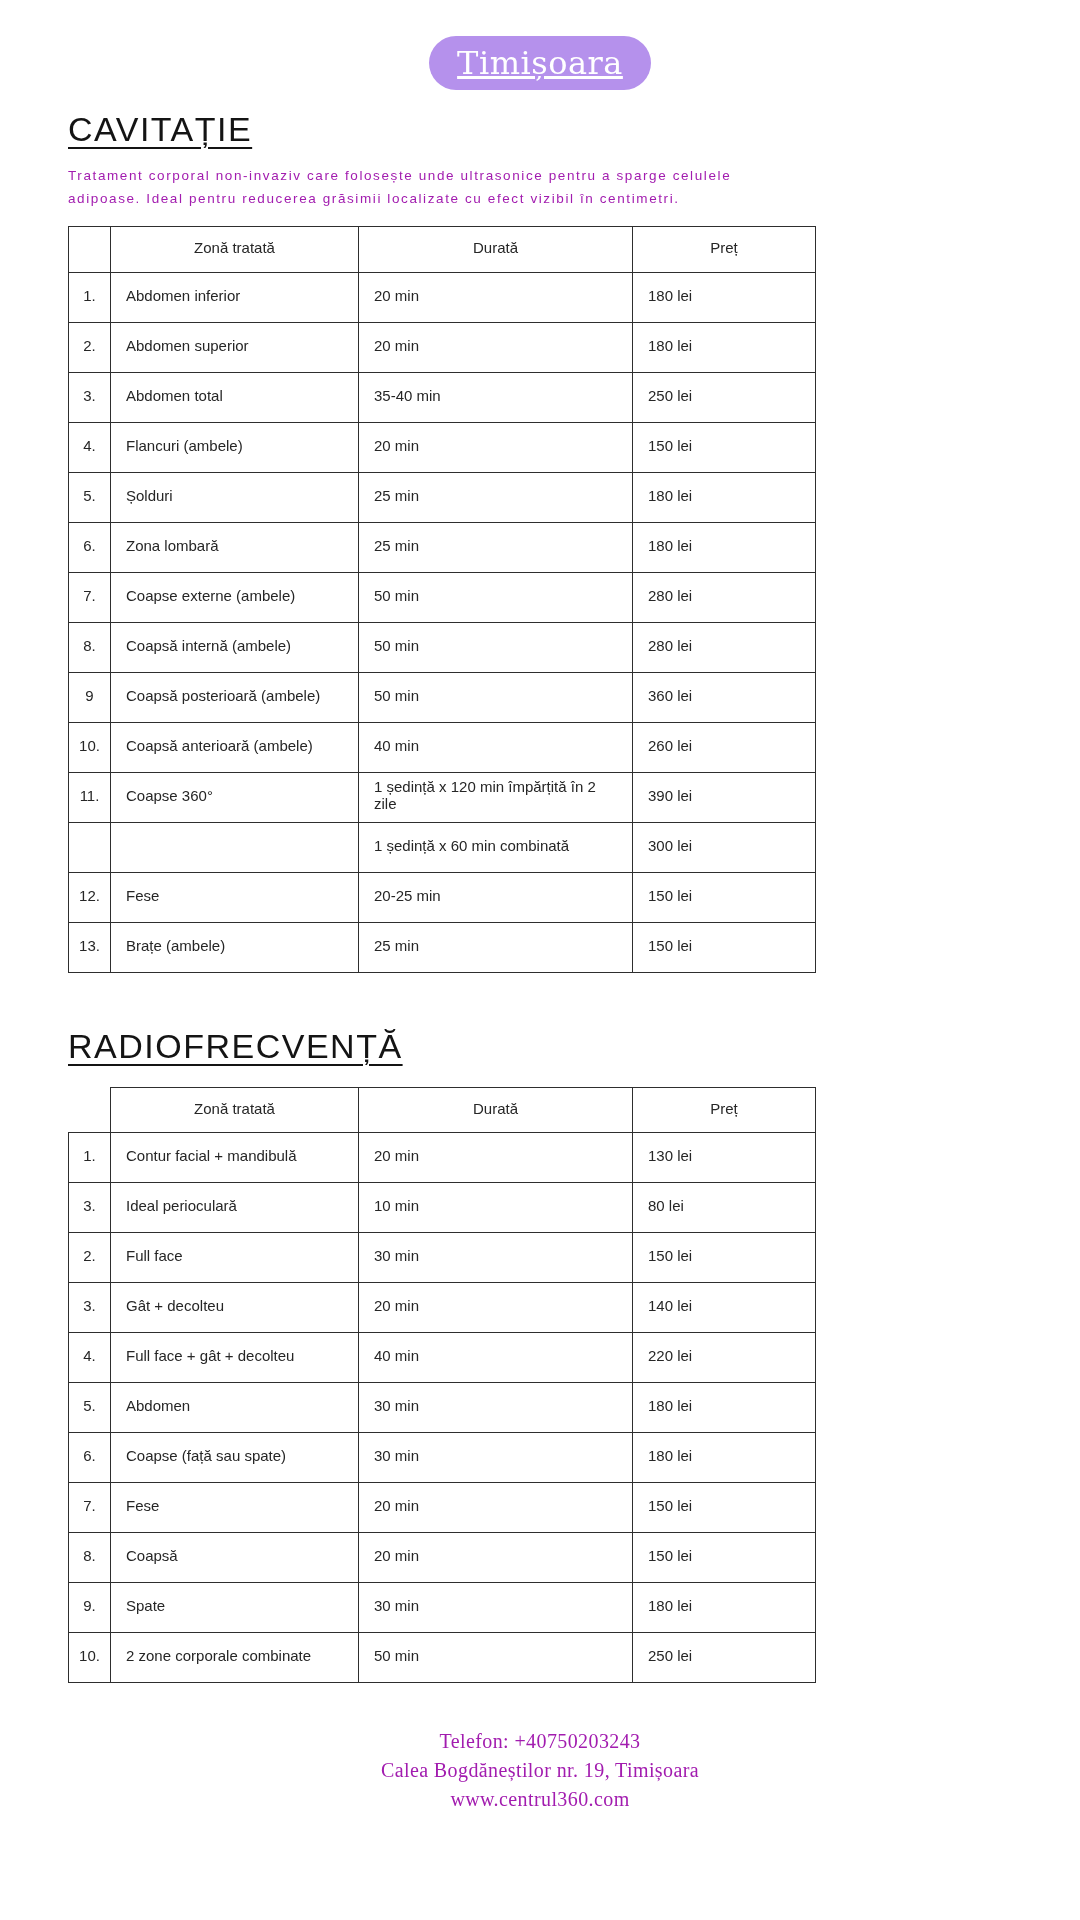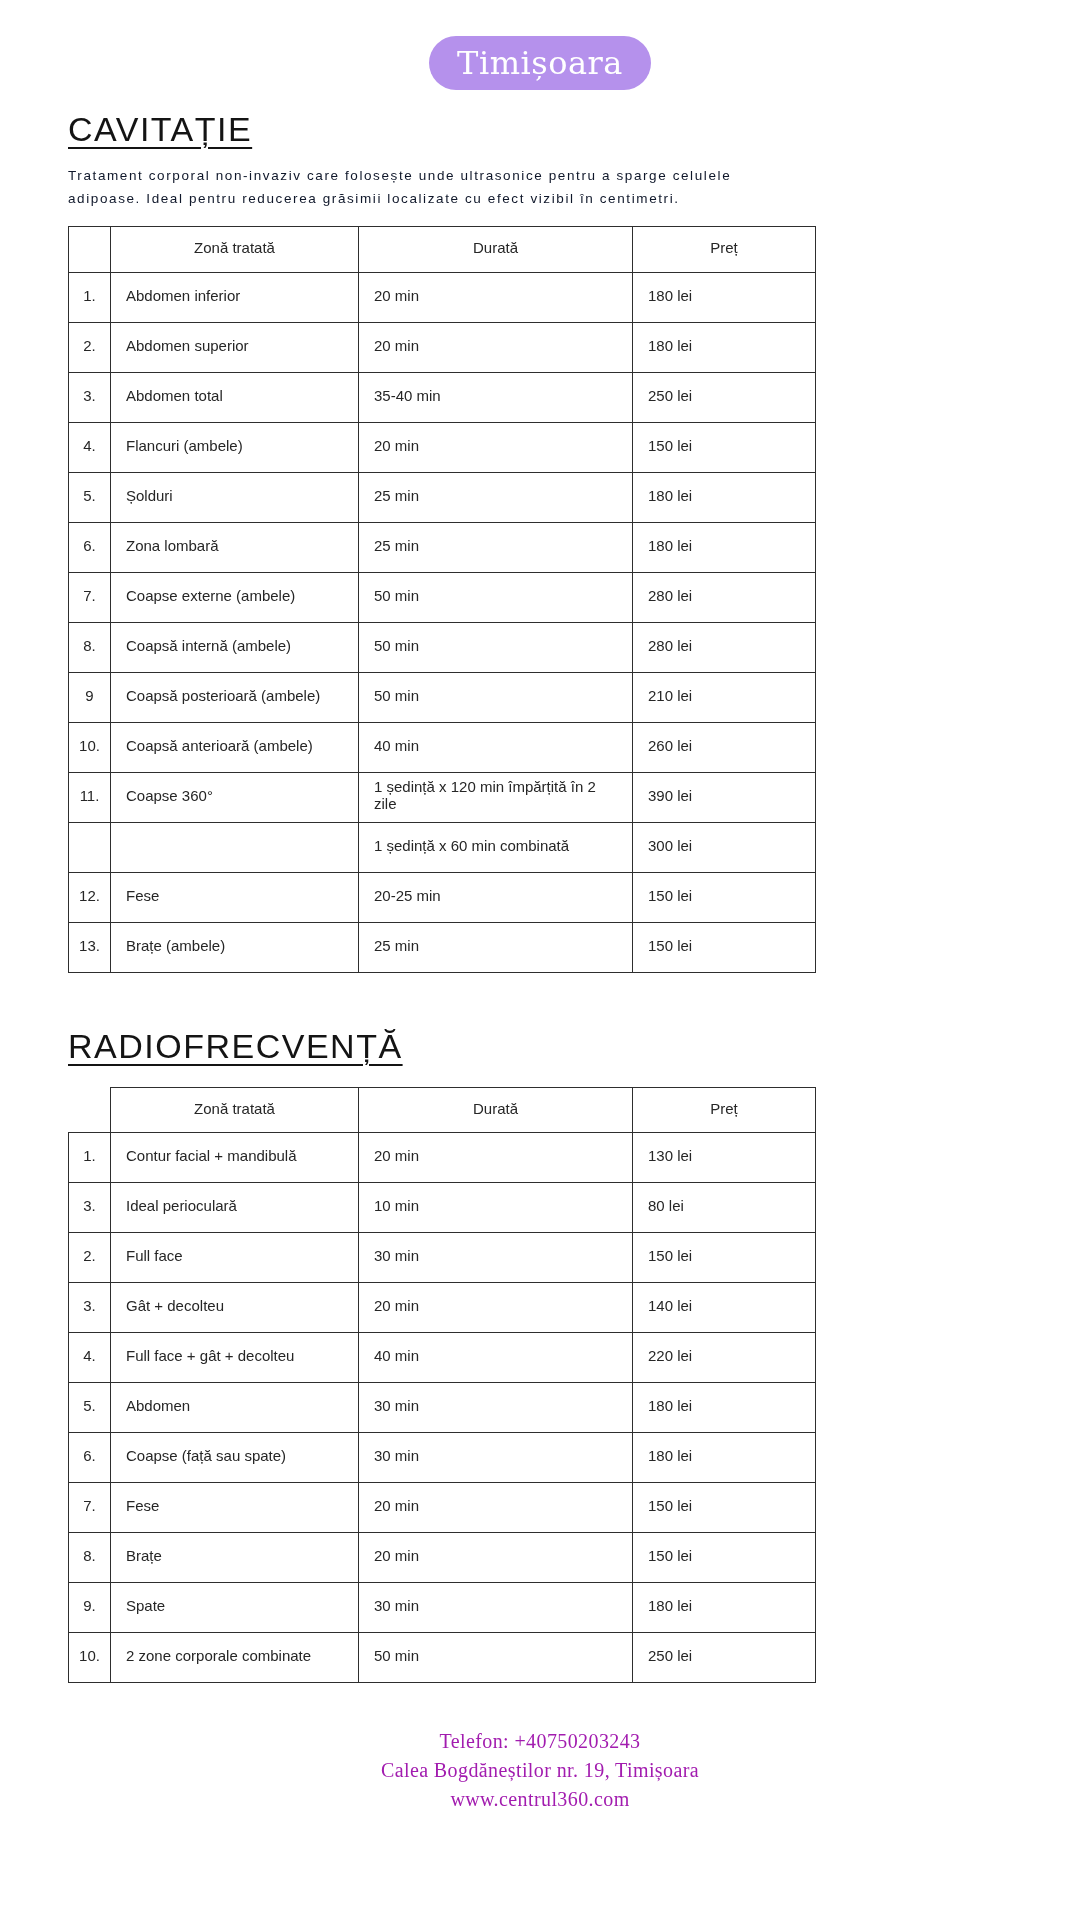--- a/index.html
+++ b/index.html
@@ -104,7 +104,7 @@
 <div class="page">
 
   <div class="badge-row">
-    <span class="badge" style="background-color: rgb(181, 145, 236);">Timișoara</span>
+    <span class="badge" style="background-color: rgb(181, 145, 236); text-decoration: underline;">Timișoara</span>
   </div>
 
   <div class="content">

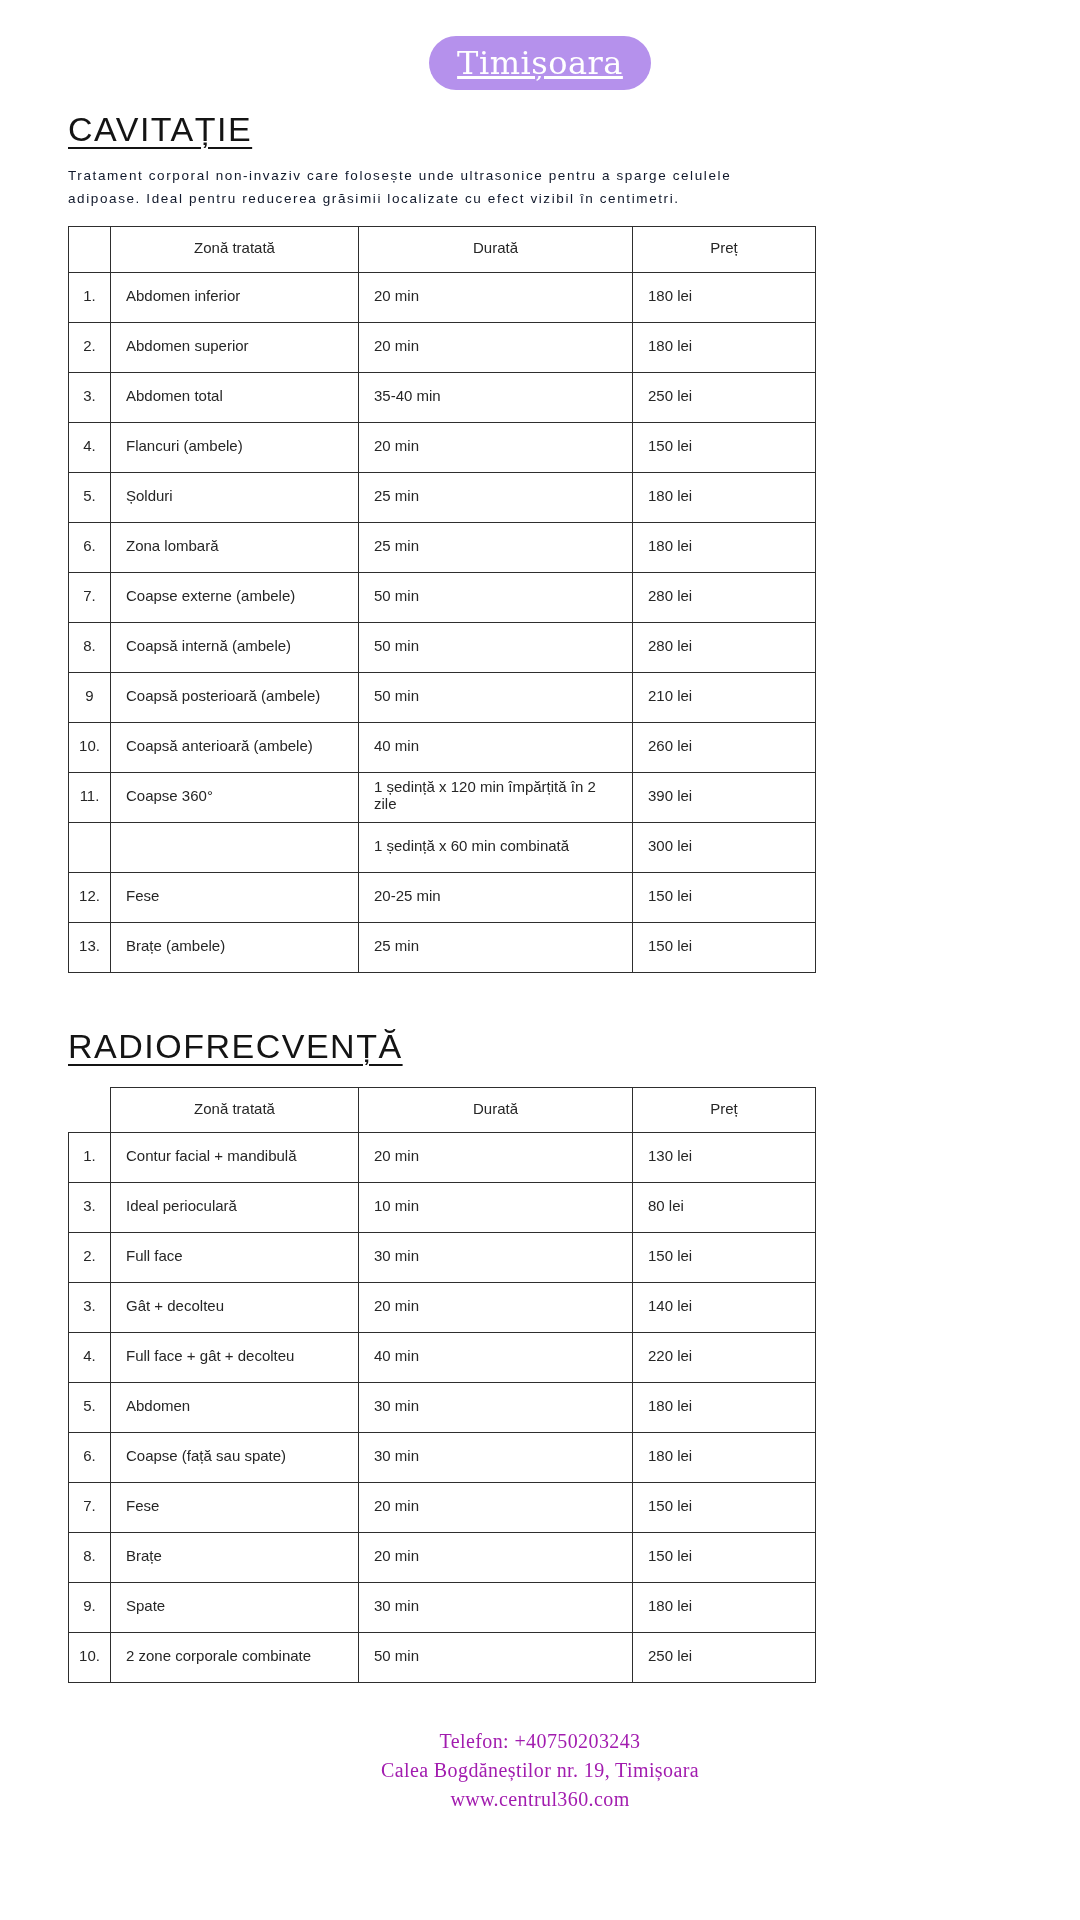--- a/index.html
+++ b/index.html
@@ -42,7 +42,7 @@
     font-size: 13.5px;
     line-height: 23px;
     letter-spacing: 1.6px;
-    color: #0f172a;
+    color: #a21caf;
     white-space: pre-line;
   }
 

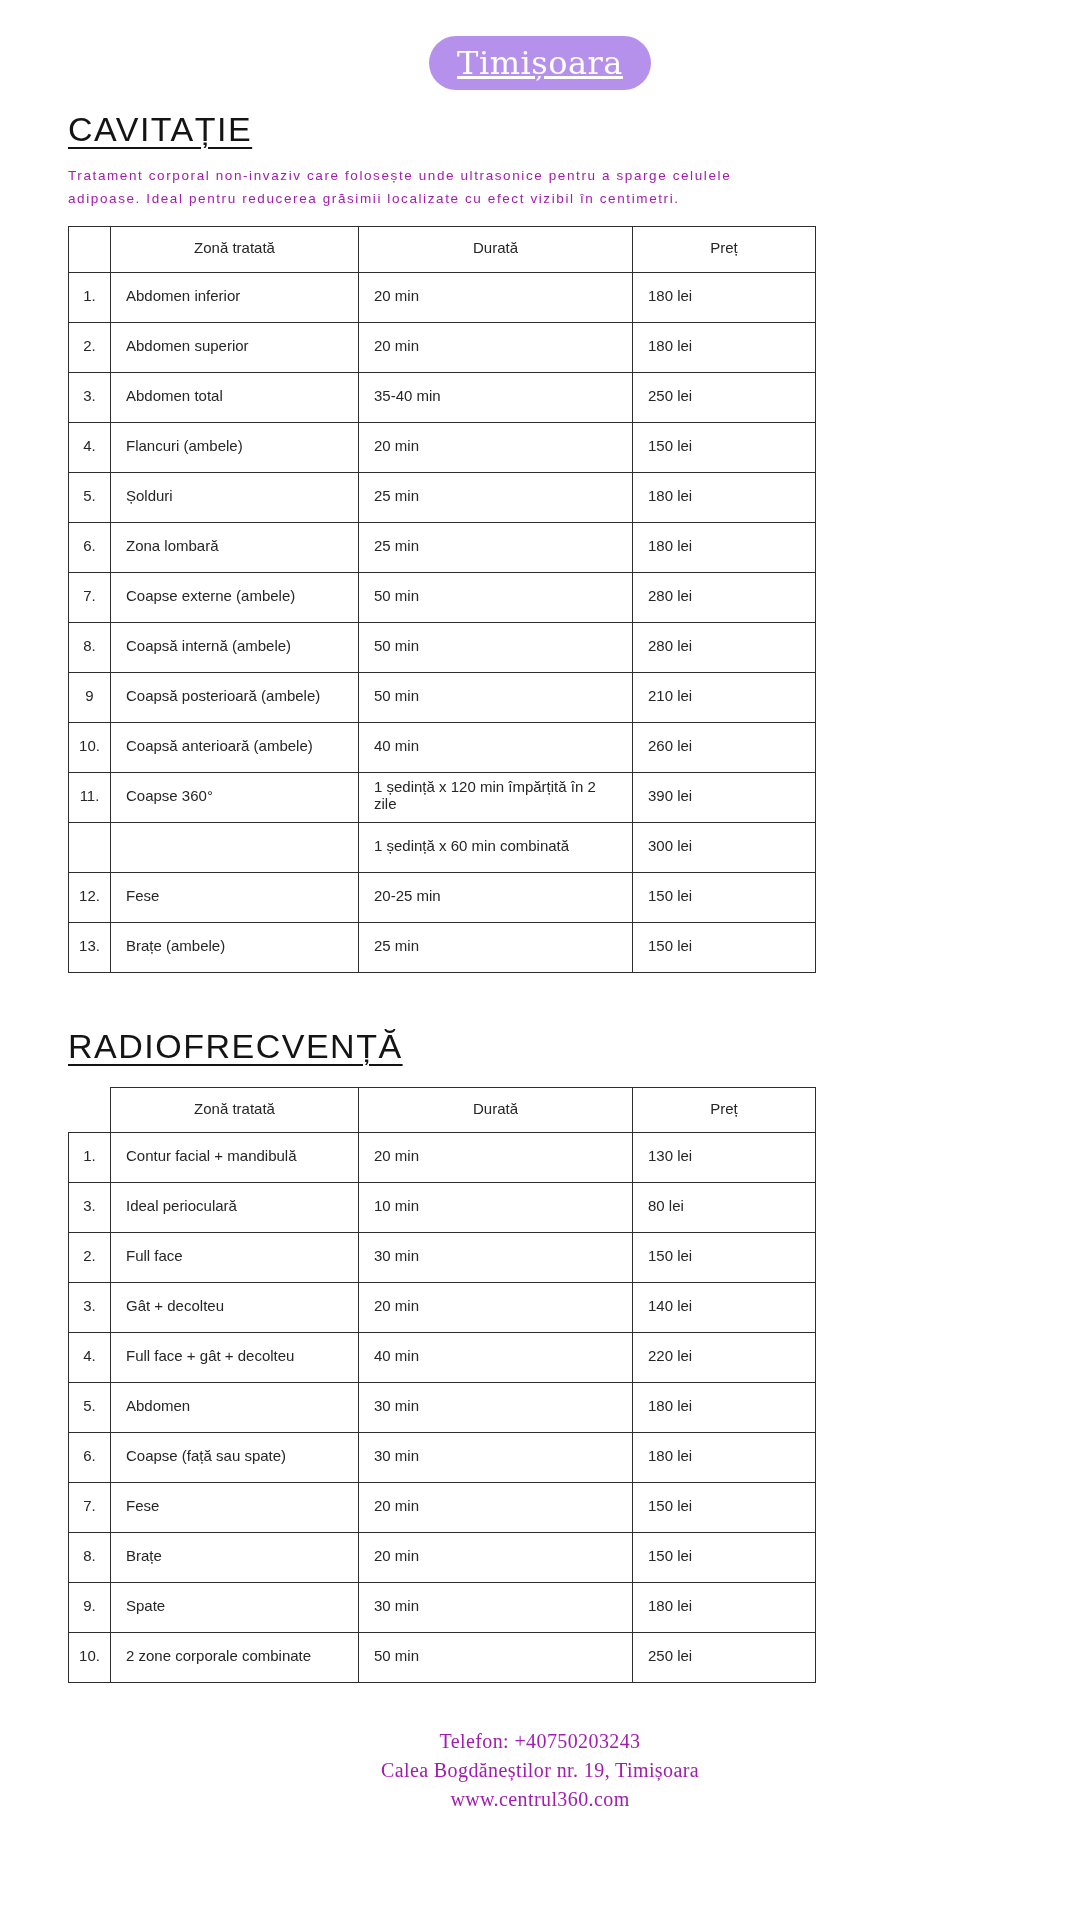--- a/index.html
+++ b/index.html
@@ -181,7 +181,7 @@
               <td class="num">9</td>
               <td>Coapsă posterioară (ambele)</td>
               <td>50 min</td>
-              <td>210 lei</td>
+              <td>360 lei</td>
             </tr>
             <tr>
               <td class="num">10.</td>

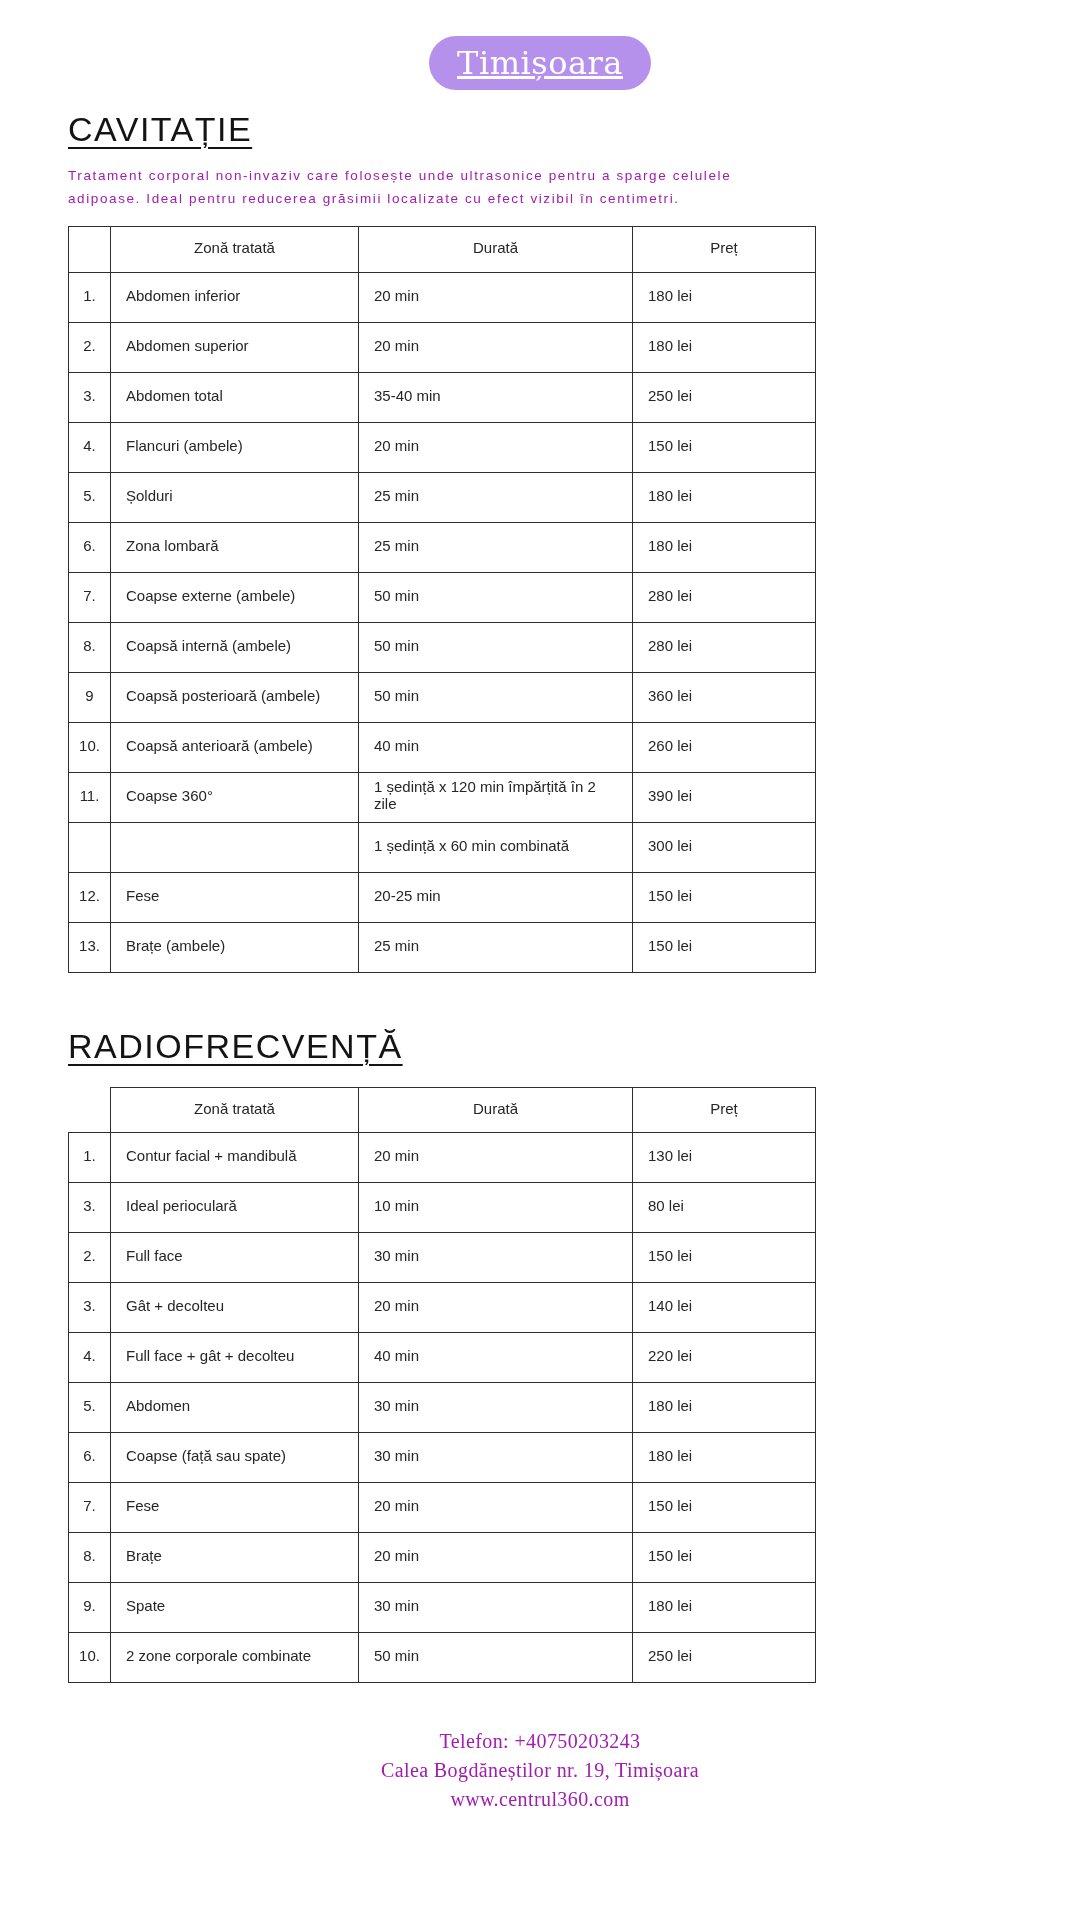--- a/index.html
+++ b/index.html
@@ -285,7 +285,7 @@
             </tr>
             <tr>
               <td class="num">8.</td>
-              <td>Brațe</td>
+              <td>Coapsă</td>
               <td>20 min</td>
               <td>150 lei</td>
             </tr>

